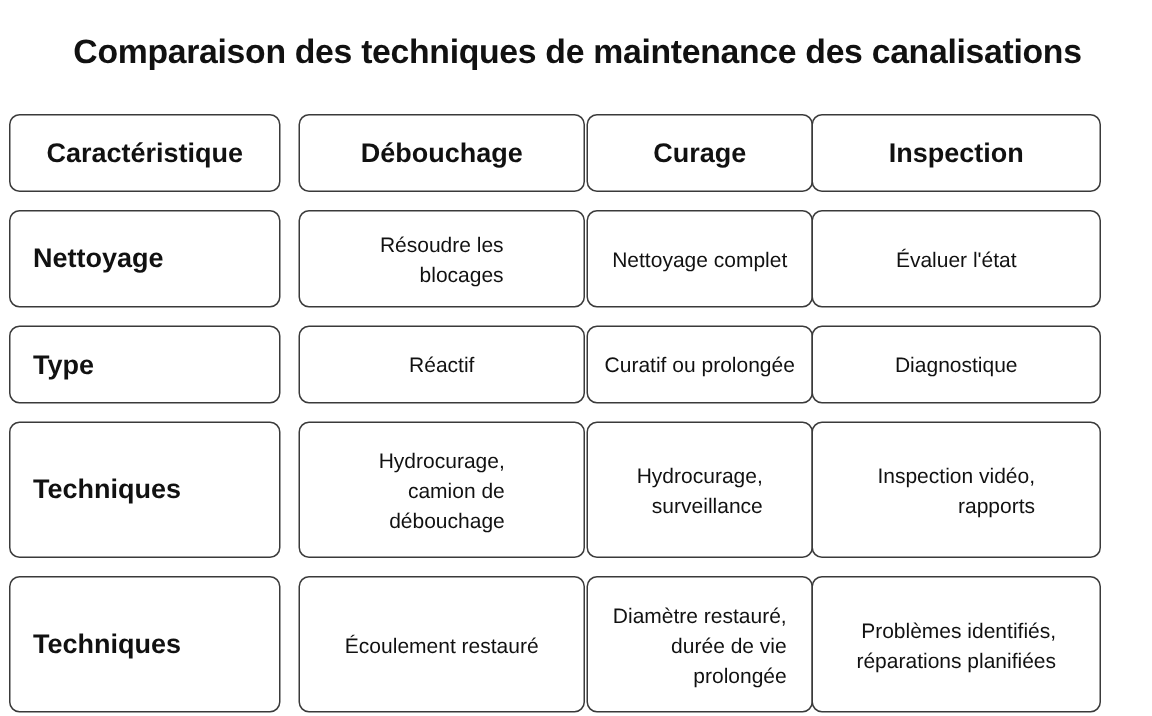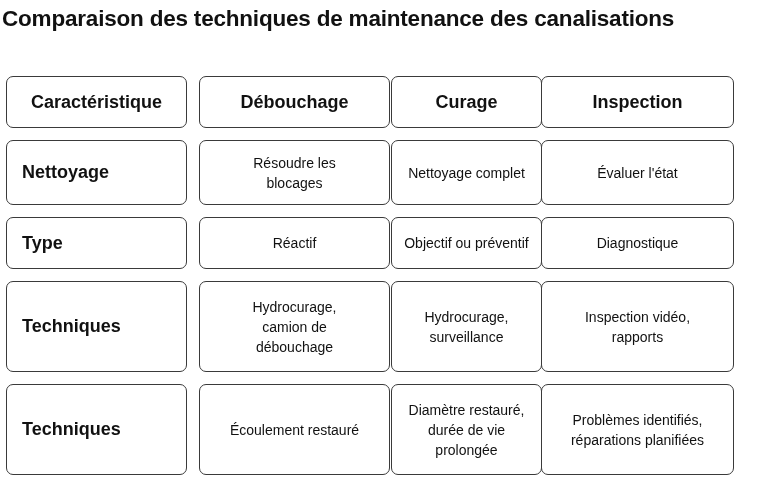--- a/index.html
+++ b/index.html
@@ -5,9 +5,9 @@
   html, body { margin: 0; padding: 0; background: #ffffff; }
   body { width: 768px; height: 477px; position: relative; overflow: hidden;
          font-family: "Liberation Sans", "DejaVu Sans", sans-serif; color: #111111; }
-  .title { position: absolute; left: 2px; top: 2px; width: 766px;
+  .title { position: absolute; left: 2px; top: 18px; width: 766px;
            font-size: 22.5px; font-weight: bold; letter-spacing: -0.2px;
-           line-height: 34px; white-space: nowrap; }
+           line-height: 34px; white-space: nowrap; text-align: center; }
   .cell { position: absolute; box-sizing: border-box; border: 1.5px solid #3a3a3a;
           border-radius: 7px; background: #ffffff; display: flex; align-items: center;
           justify-content: center; text-align: center; padding: 4px 8px; }

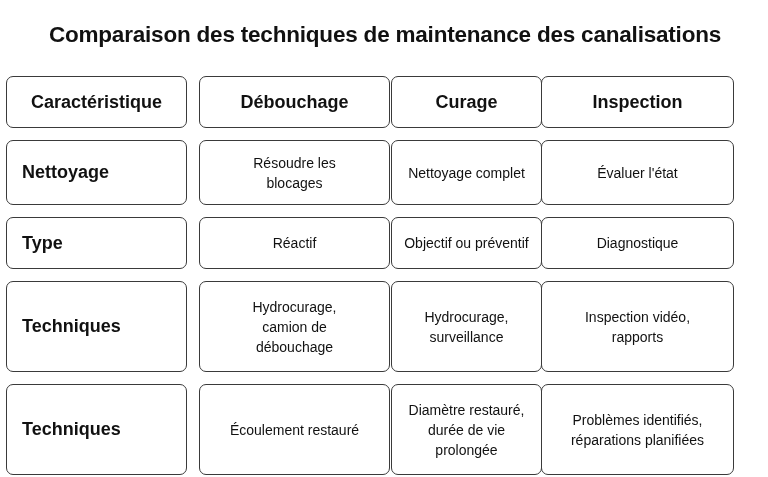--- a/index.html
+++ b/index.html
@@ -10,7 +10,7 @@
            line-height: 34px; white-space: nowrap; text-align: center; }
   .cell { position: absolute; box-sizing: border-box; border: 1.5px solid #3a3a3a;
           border-radius: 7px; background: #ffffff; display: flex; align-items: center;
-          justify-content: center; text-align: center; padding: 4px 8px; }
+          justify-content: center; text-align: right; padding: 4px 8px; }
   .cell.head { font-size: 18px; font-weight: bold; }
   .cell.rowlabel { font-size: 18px; font-weight: bold; justify-content: flex-start; text-align: left; padding-left: 15px; }
   .cell.body { font-size: 14px; line-height: 20px; font-weight: normal; }

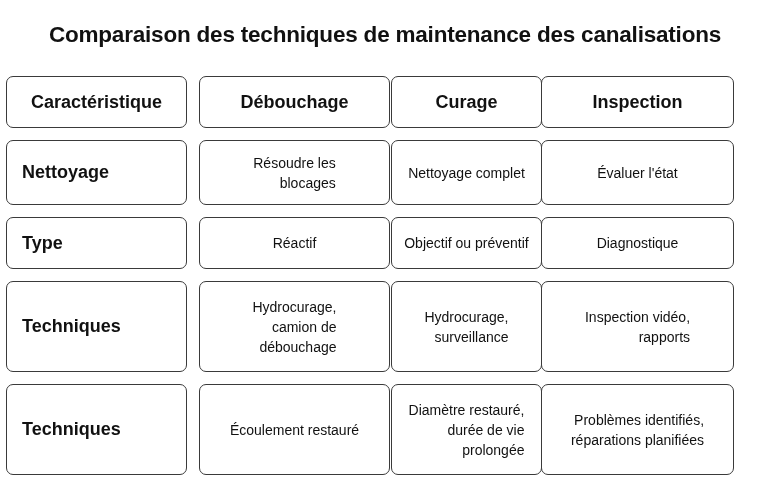--- a/index.html
+++ b/index.html
@@ -66,7 +66,7 @@
       <span>Réactif</span>
     </div>
   <div class="cell body c3 r2">
-      <span>Objectif ou préventif</span>
+      <span>Curatif ou prolongée</span>
     </div>
   <div class="cell body c4 r2">
       <span>Diagnostique</span>

